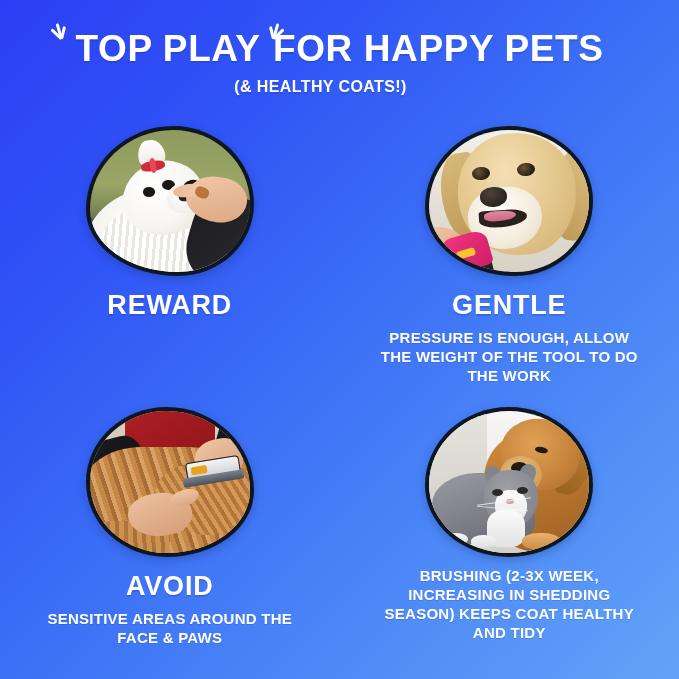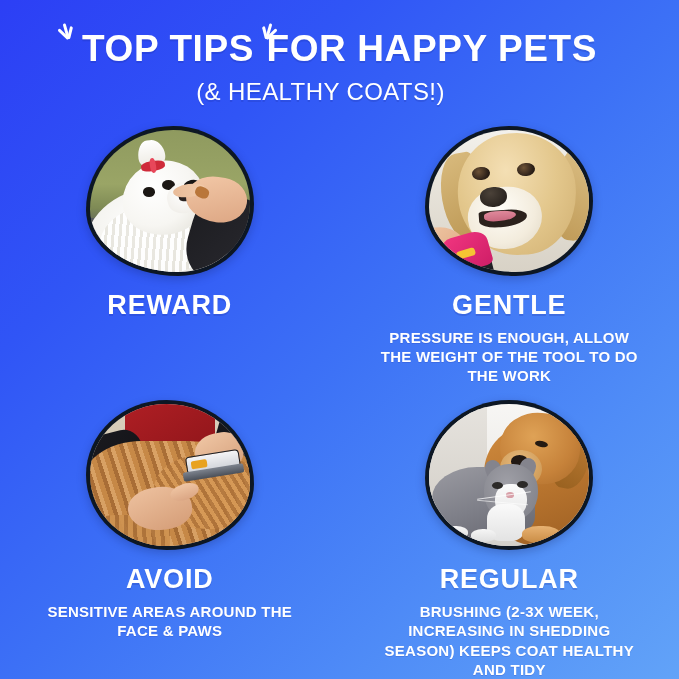--- a/index.html
+++ b/index.html
@@ -522,7 +522,7 @@
           <i></i>
           <i></i>
       </span>
-      <span class="title-text">TOP TIPS</span>
+      <span class="title-text">TOP PLAY</span>
       <span class="sparkle right">
         <i></i>
           <i></i>

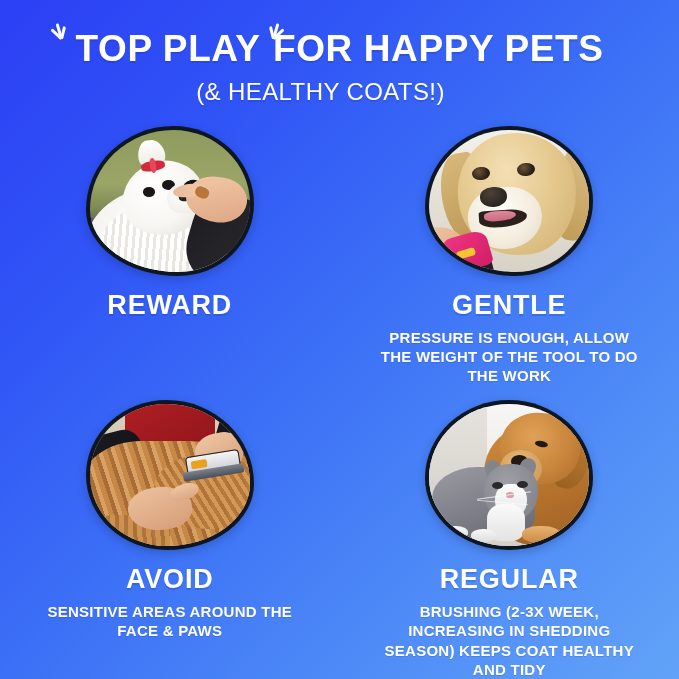--- a/index.html
+++ b/index.html
@@ -84,8 +84,8 @@
     padding-right:38px;
   }
   .subtitle span {
-    font-size:24px;
-    font-weight:normal;
+    font-size:16px;
+    font-weight:bold;
     letter-spacing:0.4px;
     color:#ffffff;
     text-shadow:0 2px 0 rgba(25,40,150,0.20);

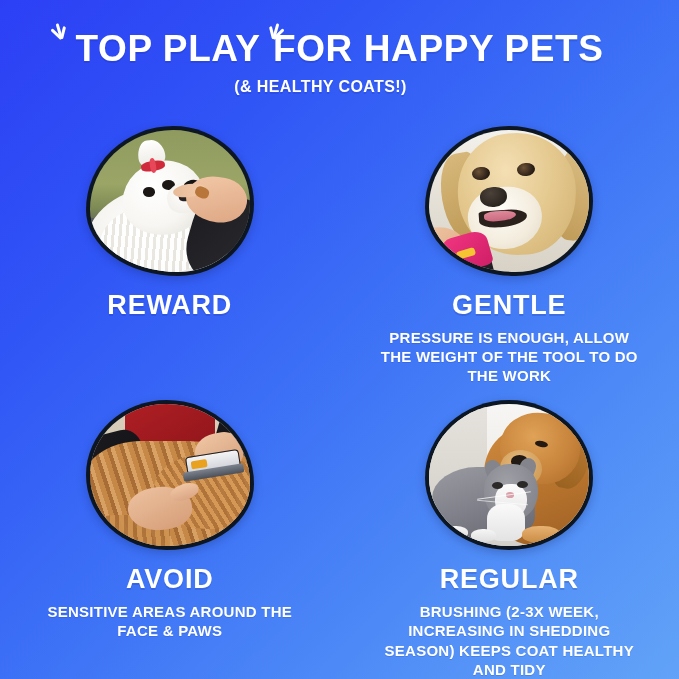--- a/index.html
+++ b/index.html
@@ -640,7 +640,6 @@
         </div>
       </div>
     </div>
-    <div class="tip-title">REGULAR</div>
     <div class="tip-desc">BRUSHING (2-3X WEEK, INCREASING IN SHEDDING SEASON) KEEPS COAT HEALTHY AND TIDY</div>
   </div>
 

